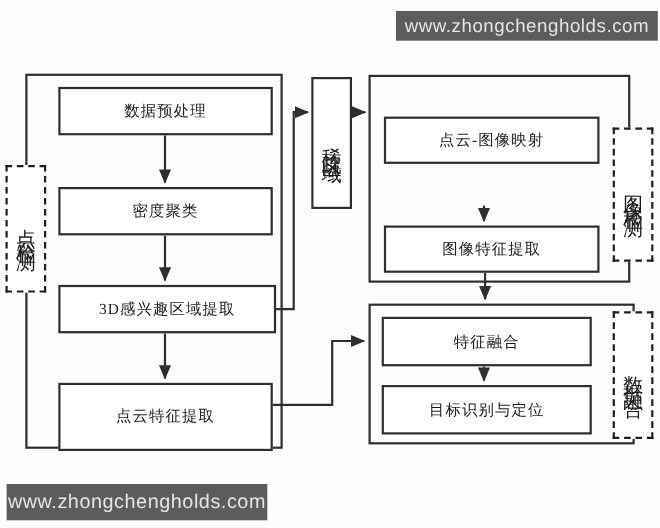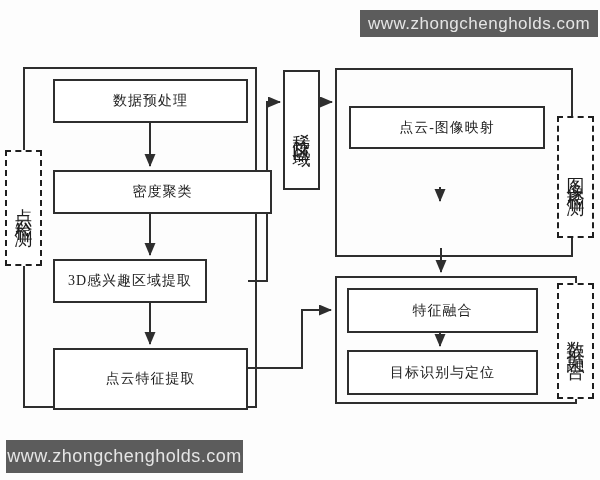--- a/index.html
+++ b/index.html
@@ -72,7 +72,7 @@
   </svg>
 
   <div class="node" style="left:53px;top:79px;width:195px;height:44px;">数据预处理</div>
-  <div class="node" style="left:53px;top:170px;width:219px;height:44px;">密度聚类</div>
+  <div class="node" style="left:53px;top:170px;width:195px;height:44px;">密度聚类</div>
   <div class="node" style="left:53px;top:259px;width:154px;height:44px;">3D感兴趣区域提取</div>
   <div class="node" style="left:53px;top:348px;width:195px;height:62px;">点云特征提取</div>
 

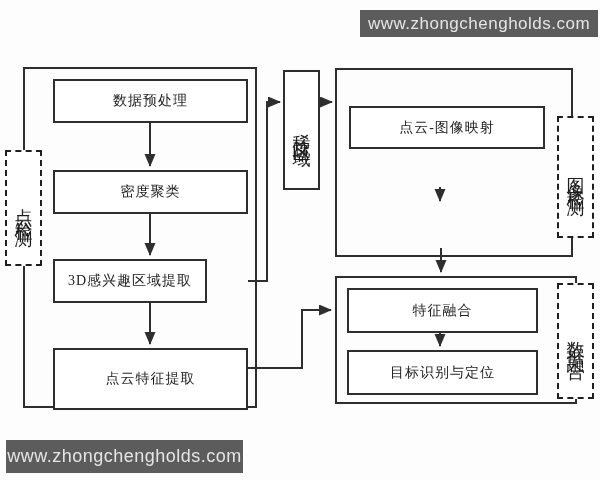--- a/index.html
+++ b/index.html
@@ -79,6 +79,7 @@
   <div class="vbox solid" style="left:283px;top:70px;width:37px;height:120px;letter-spacing:5px;">稀疏区域</div>
 
   <div class="node" style="left:349px;top:80px;width:196px;height:43px;margin-top:26px;">点云-图像映射</div>
+  <div class="node" style="left:349px;top:205px;width:196px;height:43px;">图像特征提取</div>
 
   <div class="node" style="left:347px;top:350px;width:191px;height:45px;">目标识别与定位</div>
   <div class="node" style="left:347px;top:288px;width:191px;height:45px;">特征融合</div>

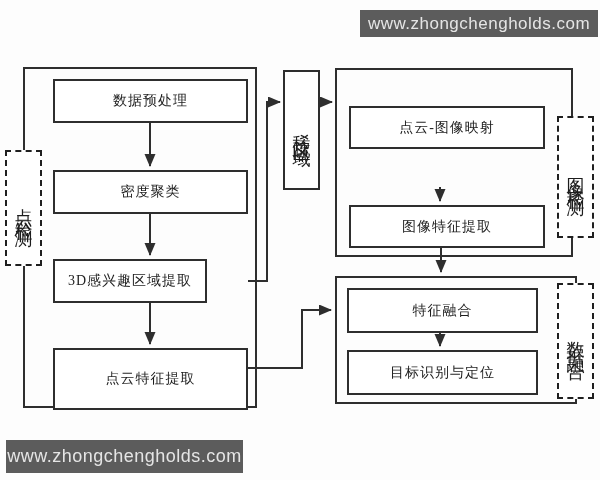--- a/index.html
+++ b/index.html
@@ -73,7 +73,7 @@
 
   <div class="node" style="left:53px;top:79px;width:195px;height:44px;">数据预处理</div>
   <div class="node" style="left:53px;top:170px;width:195px;height:44px;">密度聚类</div>
-  <div class="node" style="left:53px;top:259px;width:154px;height:44px;">3D感兴趣区域提取</div>
+  <div class="node" style="left:53px;top:259px;width:198px;height:44px;">3D感兴趣区域提取</div>
   <div class="node" style="left:53px;top:348px;width:195px;height:62px;">点云特征提取</div>
 
   <div class="vbox solid" style="left:283px;top:70px;width:37px;height:120px;letter-spacing:5px;">稀疏区域</div>

